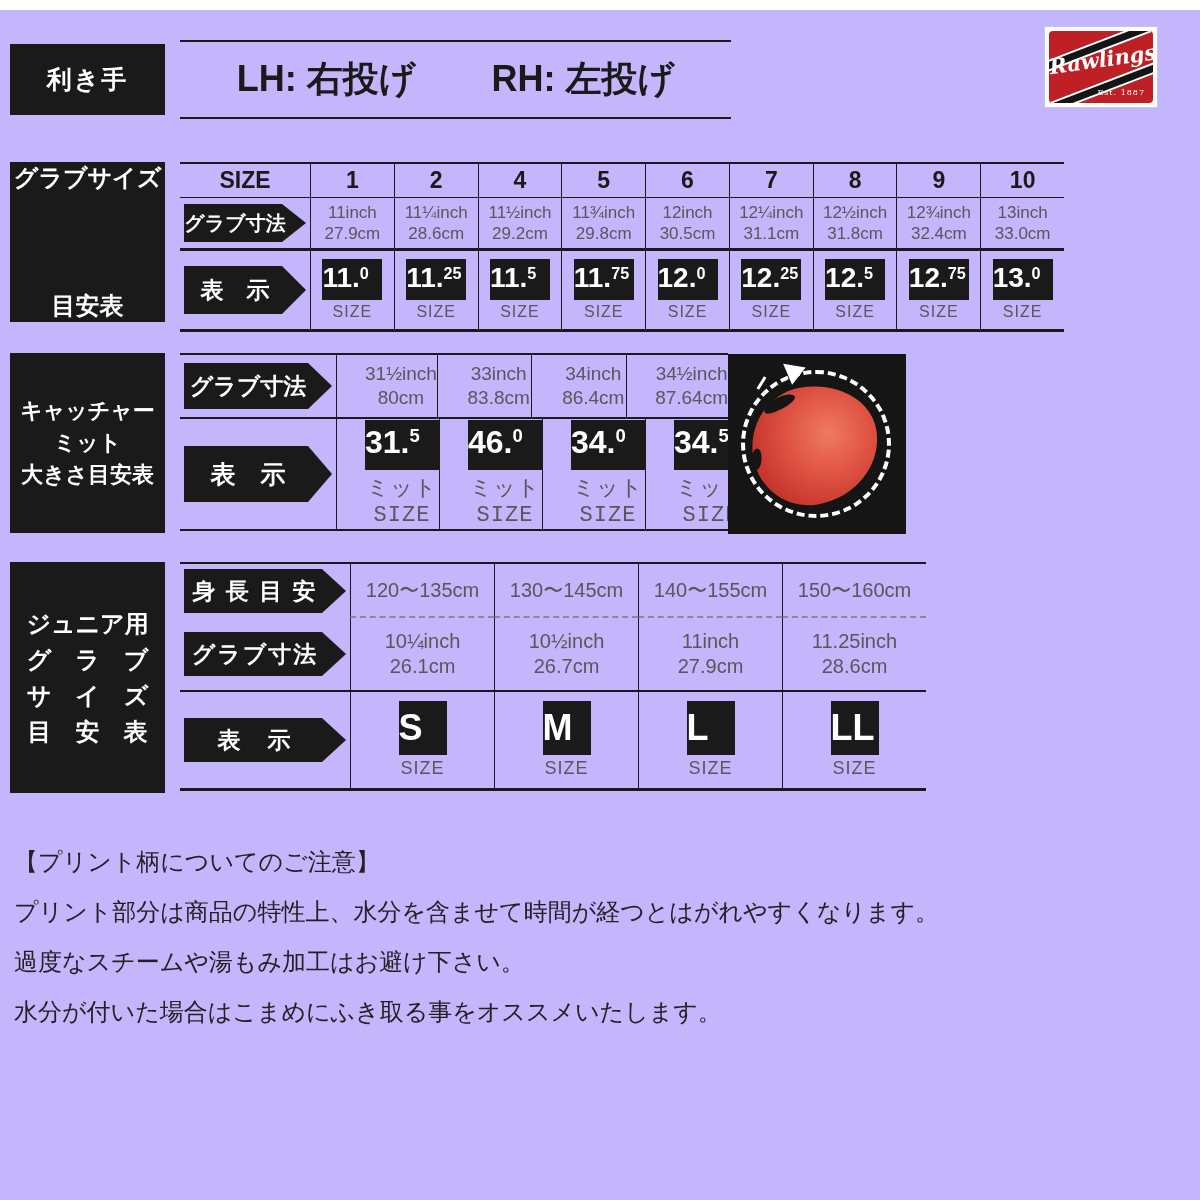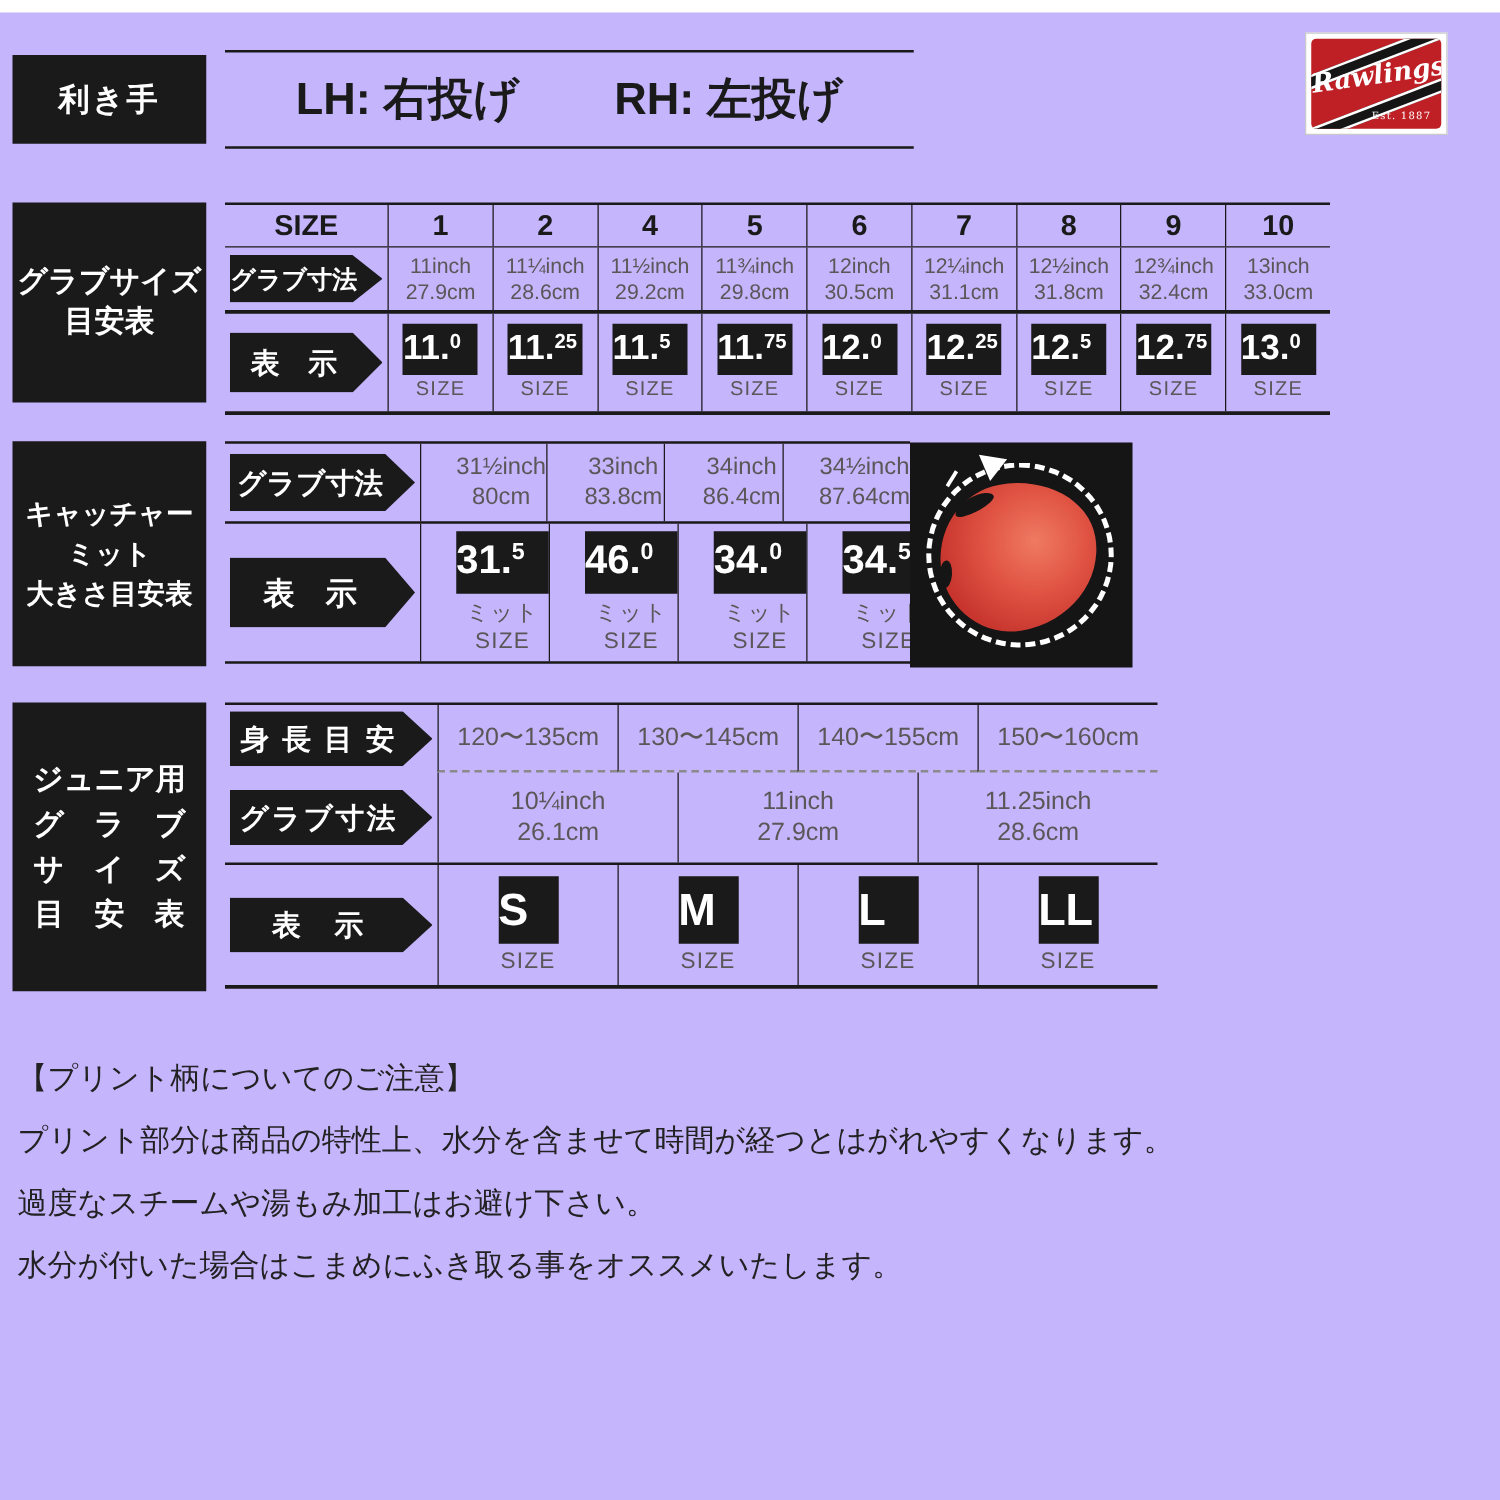--- a/index.html
+++ b/index.html
@@ -48,7 +48,7 @@
   .bsup { font-size:0.58em; margin-top:1px; }
 
   
-  #glove-title { position:absolute; left:10px; top:152px; width:155px; height:160px; font-size:24px; line-height:1.35; }
+  #glove-title { position:absolute; left:10px; top:152px; width:155px; height:160px; font-size:24px; line-height:1.35;justify-content:space-between; }
   #glove-tbl { left:180px; top:152px; width:884px; }
   #glove-tbl .r-head { height:36px; border-top:2px solid #1a1a1a; border-bottom:1px solid #1a1a1a; }
   #glove-tbl .r-dim  { height:53px; border-bottom:3px solid #1a1a1a; }

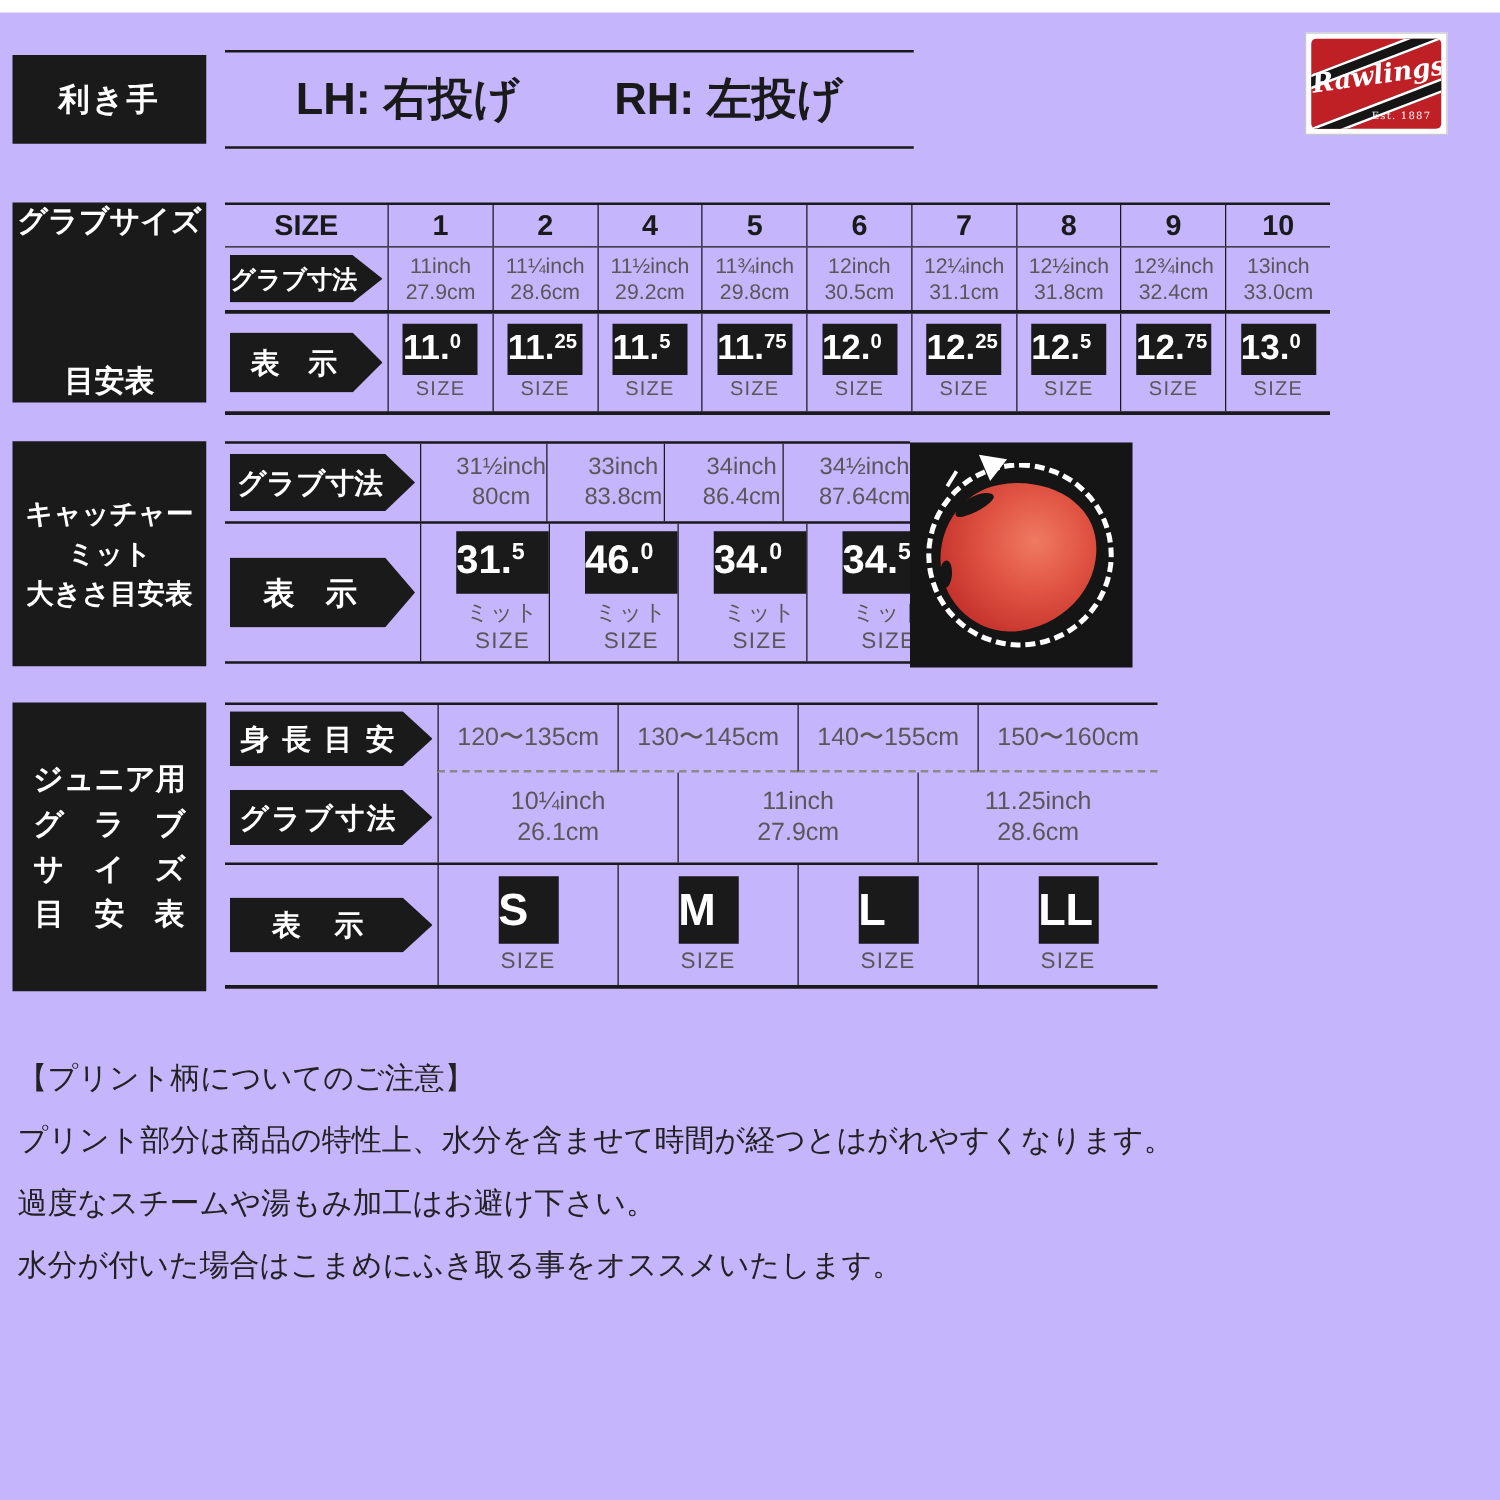--- a/index.html
+++ b/index.html
@@ -73,7 +73,7 @@
   #catcher-tbl .arrow { width:148px; height:46px; font-size:23px; }
   #catcher-tbl .arrow.disp { height:56px; font-size:25px; }
   #catcher-tbl .badge { width:74px; height:50px; font-size:32px; padding-top:6px; }
-  #catcher-tbl .unit { font-size:18px; }
+  #catcher-tbl .unit { font-size:22px;font-family:Liberation Mono, monospace; }
 
   
   #mitt-pic { position:absolute; left:728px; top:344px; width:178px; height:180px; background:#151515; overflow:hidden; }

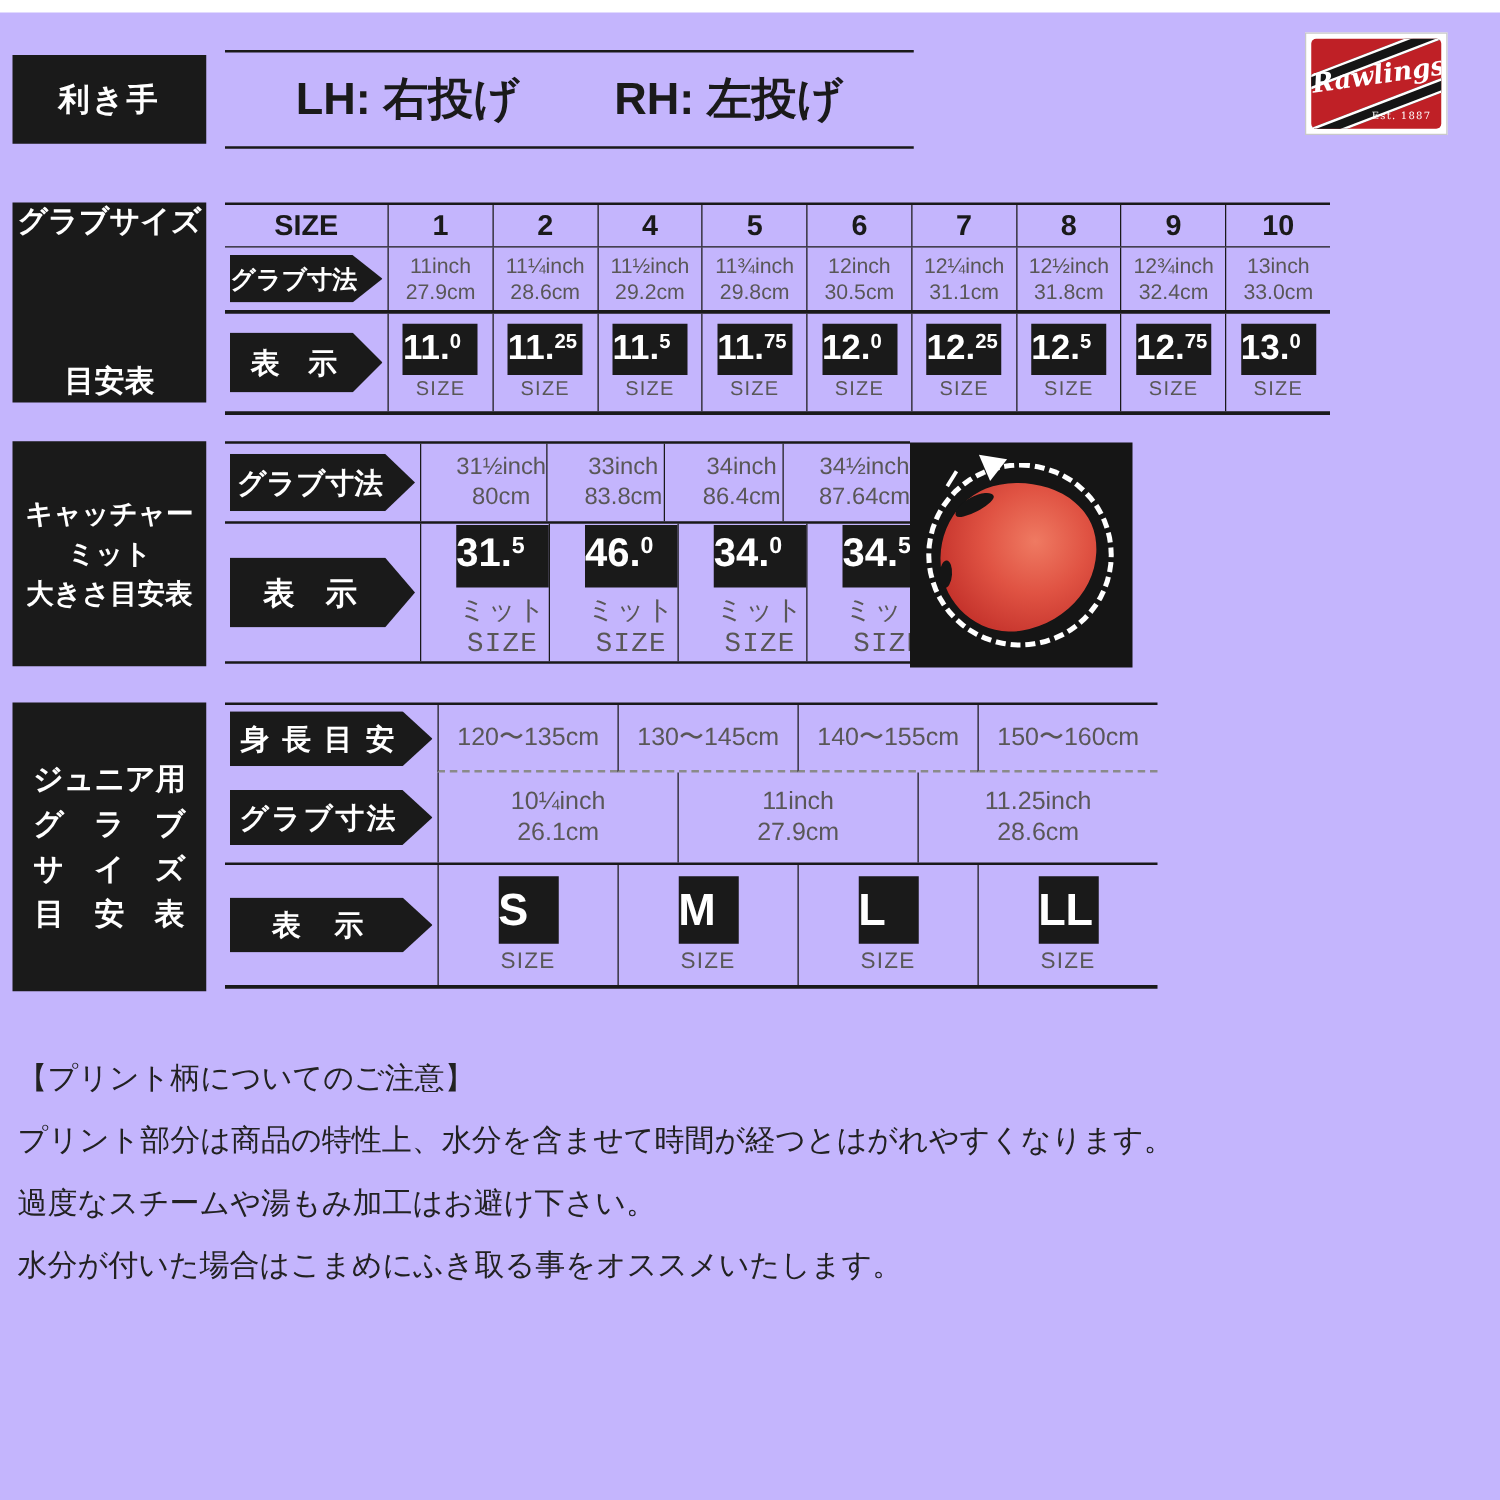--- a/index.html
+++ b/index.html
@@ -376,6 +376,10 @@
           <span>26.1cm</span>
         </div>
       <div class="cell data-cell meas">
+          <span>10½inch</span>
+          <span>26.7cm</span>
+        </div>
+      <div class="cell data-cell meas">
           <span>11inch</span>
           <span>27.9cm</span>
         </div>

